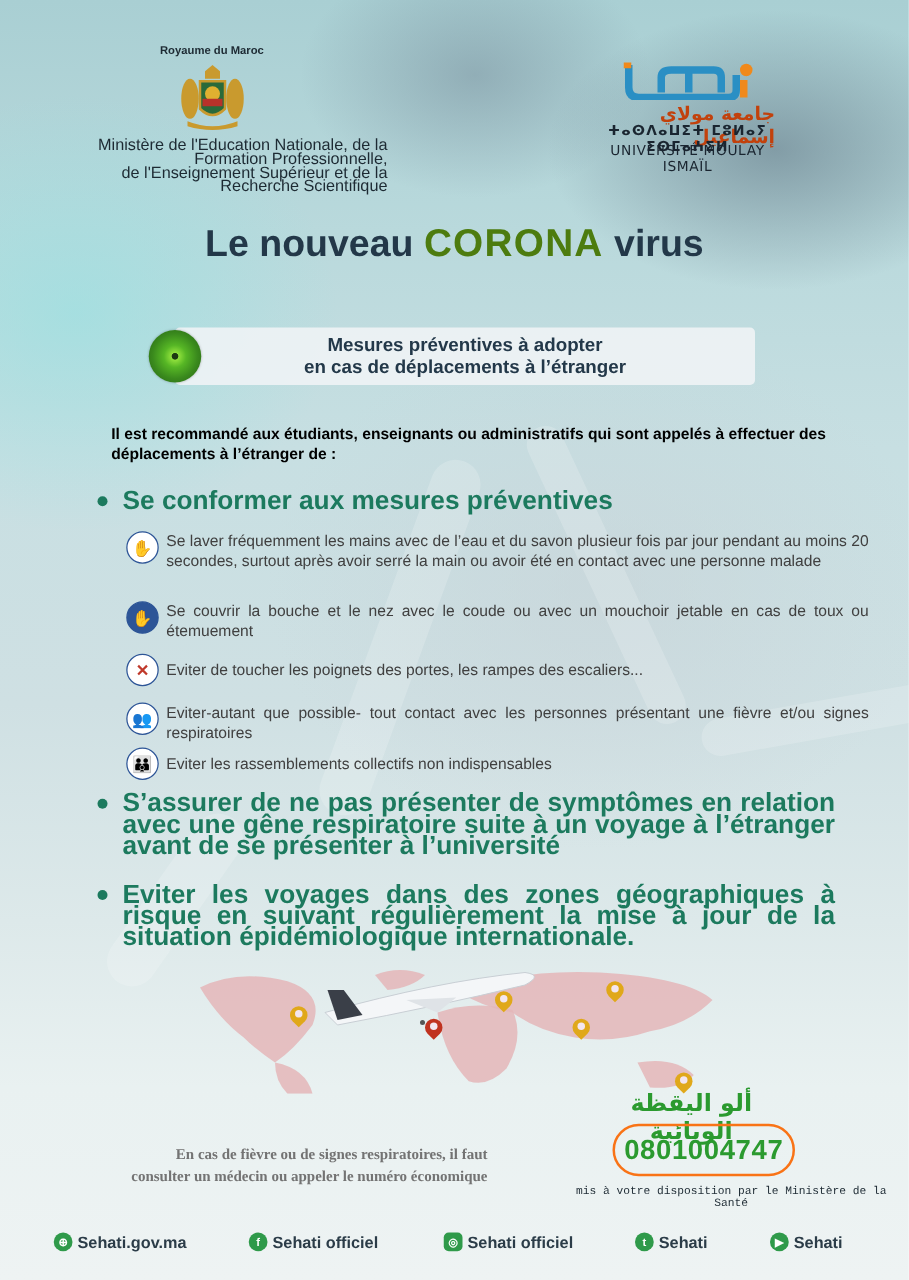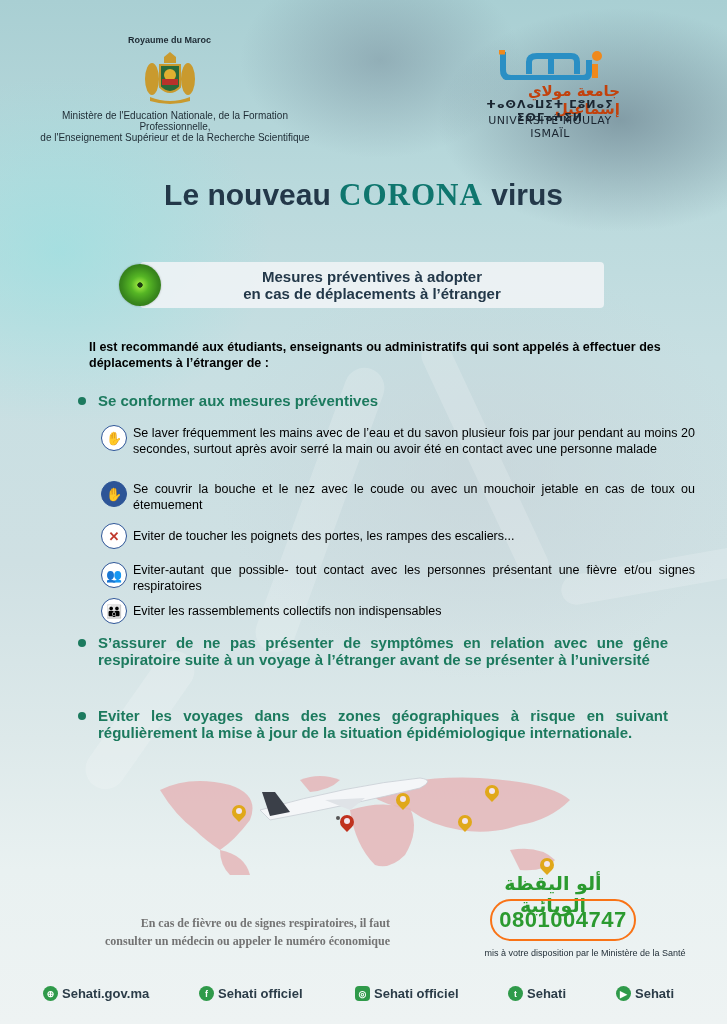--- a/index.html
+++ b/index.html
@@ -19,7 +19,7 @@
     
     .royaume { position: absolute; top: 35px; left: 128px; font-size: 9px; color: #1d2a33; font-weight: bold; }
     .emblem { position: absolute; top: 51px; left: 140px; width: 60px; height: 55px; }
-    .ministere { position: absolute; top: 110px; left: 40px; width: 270px; text-align: center; font-size: 10px; color: #1d2a33; line-height: 11px; }
+    .ministere { position: absolute; top: 110px; left: 40px; width: 270px; text-align: right; font-size: 13px; color: #1d2a33; line-height: 11px; }
 
     .umi-logo { position: absolute; top: 50px; left: 495px; width: 110px; height: 30px; }
     .umi-ar { position: absolute; top: 82px; left: 480px; width: 140px; text-align: right; font-size: 15px; color: #c2410c; font-family: "DejaVu Sans", sans-serif; font-weight: bold; }

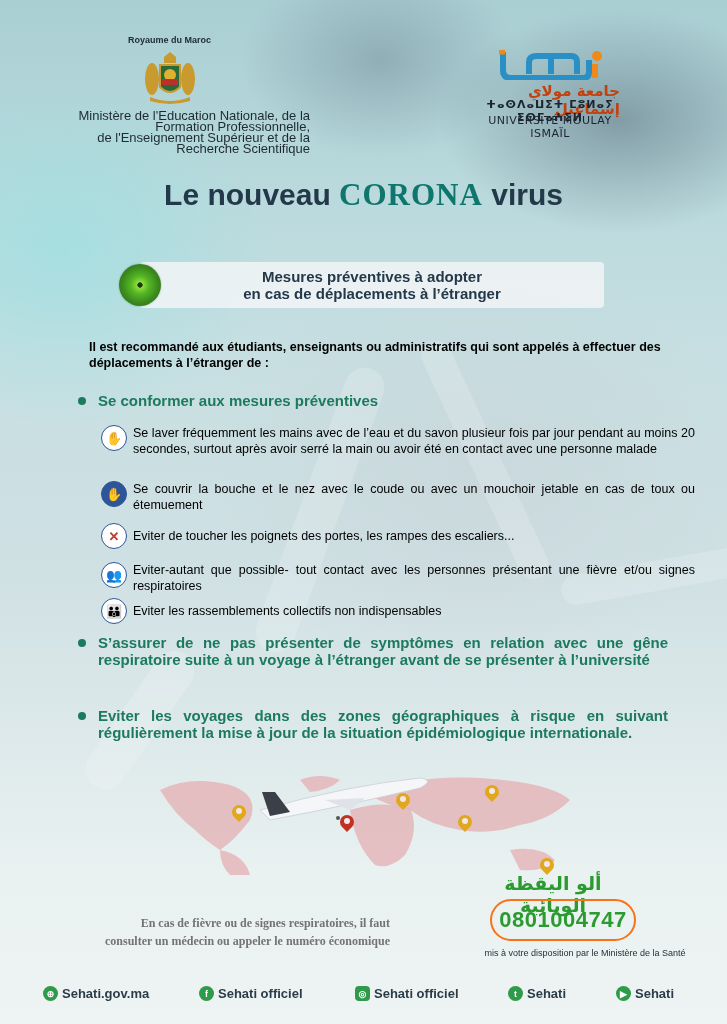--- a/index.html
+++ b/index.html
@@ -28,7 +28,7 @@
 
     
     .title { position: absolute; top: 177px; left: 0; width: 727px; text-align: center; font-size: 30px; font-weight: bold; color: #233849; }
-    .title .hl { color: #0f766e; font-family: Liberation Serif, serif; font-size: 31px; letter-spacing: 1px; font-weight: bold; }
+    .title .hl { color: #4d7c0f; font-family: Liberation Sans, sans-serif; font-size: 31px; letter-spacing: 1px; font-weight: bold; }
 
     
     .subbox { position: absolute; top: 262px; left: 140px; width: 464px; height: 46px; background: rgba(240,244,246,0.88); border-radius: 4px; display: flex; flex-direction: column; justify-content: center; align-items: center; }

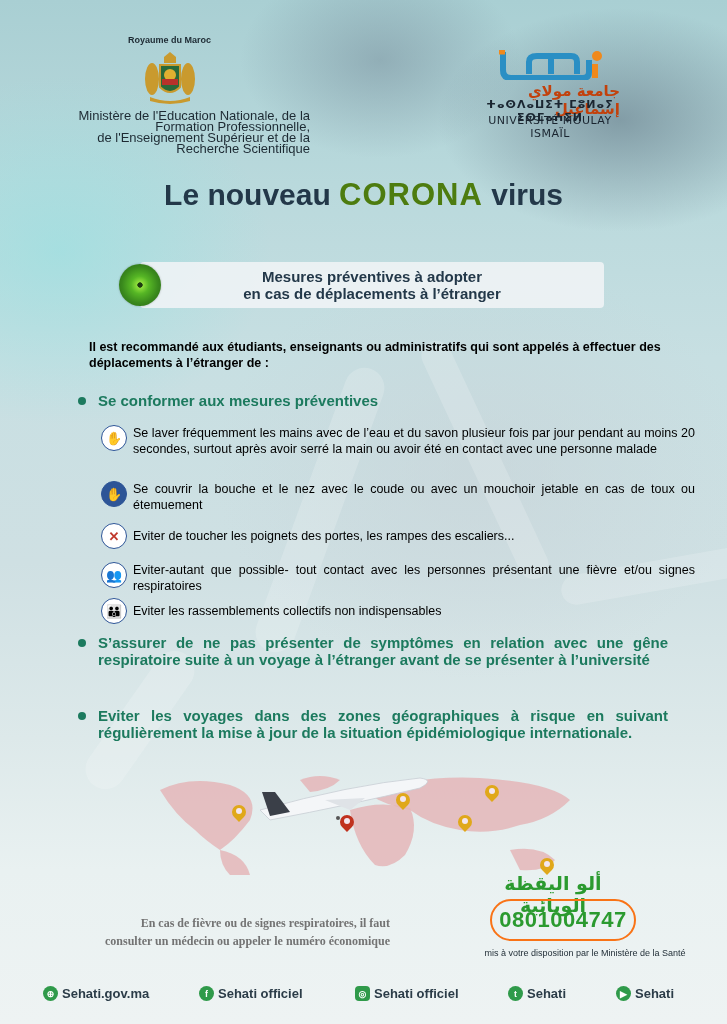--- a/index.html
+++ b/index.html
@@ -38,7 +38,7 @@
     
     .intro { position: absolute; top: 339px; left: 89px; width: 610px; font-size: 12.5px; font-weight: bold; color: #000000; line-height: 16px; }
 
-    .bullet { position: absolute; left: 78px; width: 590px; font-size: 15px; font-weight: bold; color: #1c7a5e; line-height: 17px; text-align: justify; }
+    .bullet { position: absolute; left: 78px; width: 590px; font-size: 21px; font-weight: bold; color: #1c7a5e; line-height: 17px; text-align: justify; }
     .bullet .dot { position: absolute; left: 0; top: 5px; width: 8px; height: 8px; border-radius: 50%; background: #1c7a5e; }
     .bullet .txt { display: block; padding-left: 20px; }
 

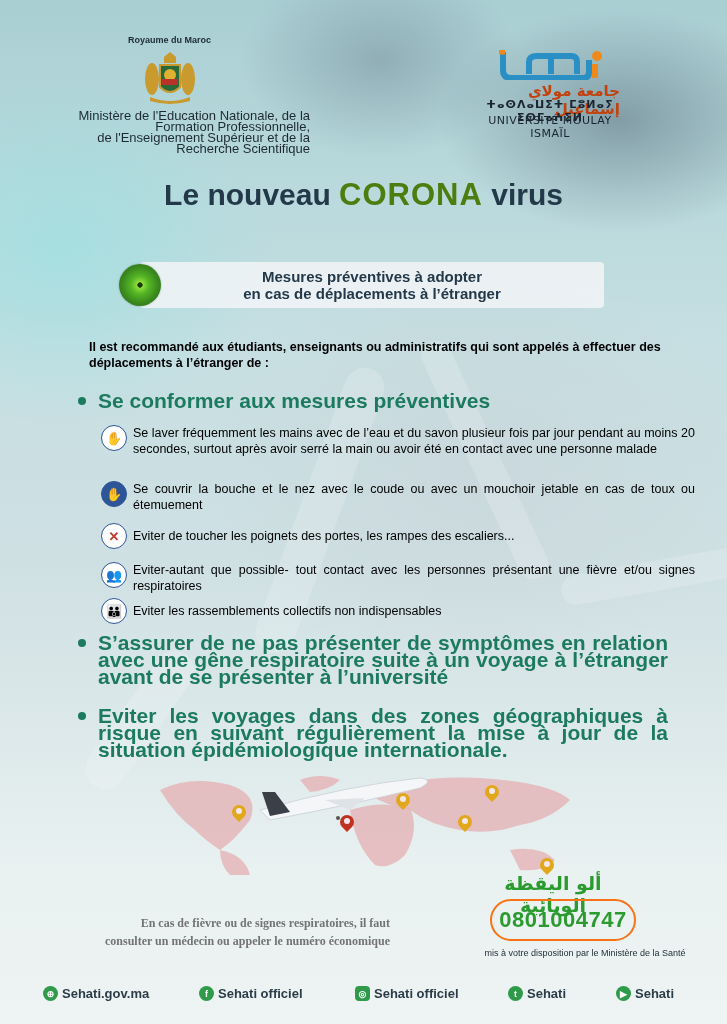--- a/index.html
+++ b/index.html
@@ -45,7 +45,7 @@
     .item { position: absolute; left: 101px; width: 594px; display: flex; align-items: flex-start; }
     .item .ico { flex: 0 0 26px; width: 26px; height: 26px; border-radius: 50%; background: #fff; border: 1.5px solid #2d5597; margin-right: 6px; display: flex; align-items: center; justify-content: center; font-size: 13px; color: #2d5597; overflow: hidden; }
     .item .ico.filled { background: #2d5597; color: #fff; }
-    .item .t { font-size: 12.5px; color: #000000; line-height: 15.5px; text-align: justify; padding-top: 1px; }
+    .item .t { font-size: 12.5px; color: #404040; line-height: 15.5px; text-align: justify; padding-top: 1px; }
 
     
     .map { position: absolute; top: 770px; left: 150px; width: 430px; height: 105px; }

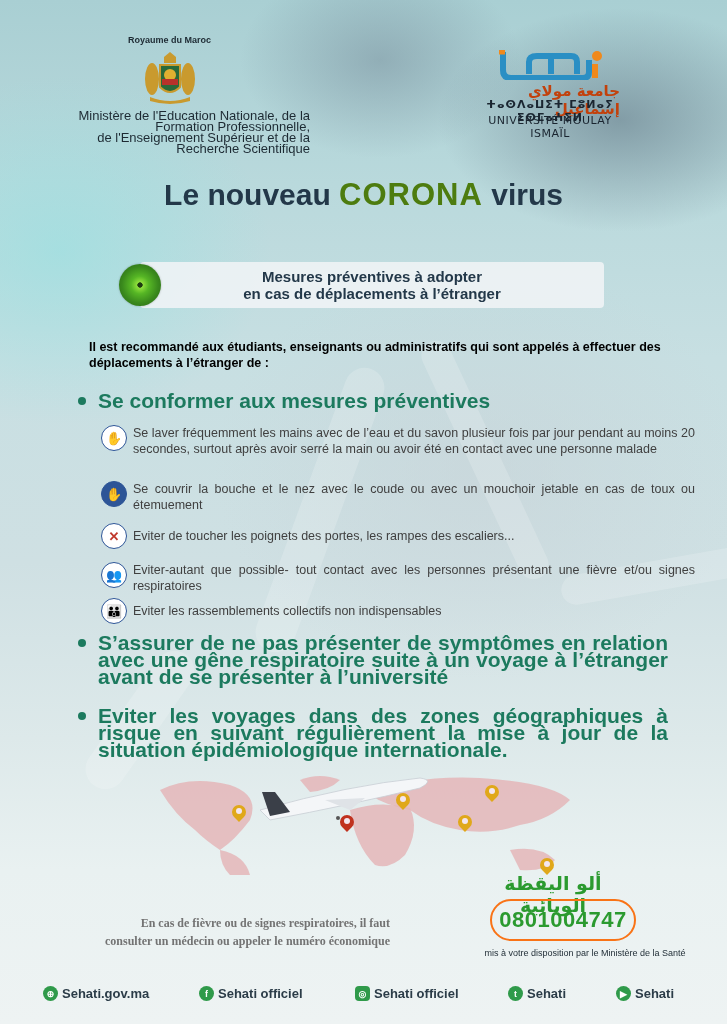--- a/index.html
+++ b/index.html
@@ -57,7 +57,7 @@
     .fever { position: absolute; top: 914px; left: 30px; width: 360px; text-align: right; font-family: "Liberation Serif", serif; font-weight: bold; font-size: 12px; color: #737373; line-height: 18px; }
     .alo { position: absolute; top: 872px; left: 478px; width: 150px; text-align: center; font-size: 19px; font-weight: bold; color: #2b9a2f; font-family: "DejaVu Sans", sans-serif; }
     .phone { position: absolute; top: 899px; left: 490px; width: 146px; height: 42px; border: 2px solid #f97316; border-radius: 22px; display: flex; align-items: center; justify-content: center; font-size: 22px; font-weight: bold; color: #2b9a2f; letter-spacing: 0.5px; }
-    .dispo { position: absolute; top: 948px; left: 450px; width: 270px; text-align: center; font-family: Liberation Sans, sans-serif; font-size: 9px; color: #1d2a33; }
+    .dispo { position: absolute; top: 948px; left: 450px; width: 270px; text-align: center; font-family: Liberation Mono, monospace; font-size: 9px; color: #1d2a33; }
     .soc { position: absolute; display: flex; align-items: center; font-size: 13px; font-weight: bold; color: #2b3c48; }
     .soc .si { width: 15px; height: 15px; border-radius: 50%; background: #2f9a4a; color: #fff; font-size: 9px; display: flex; align-items: center; justify-content: center; margin-right: 4px; font-weight: bold; }
   </style>

